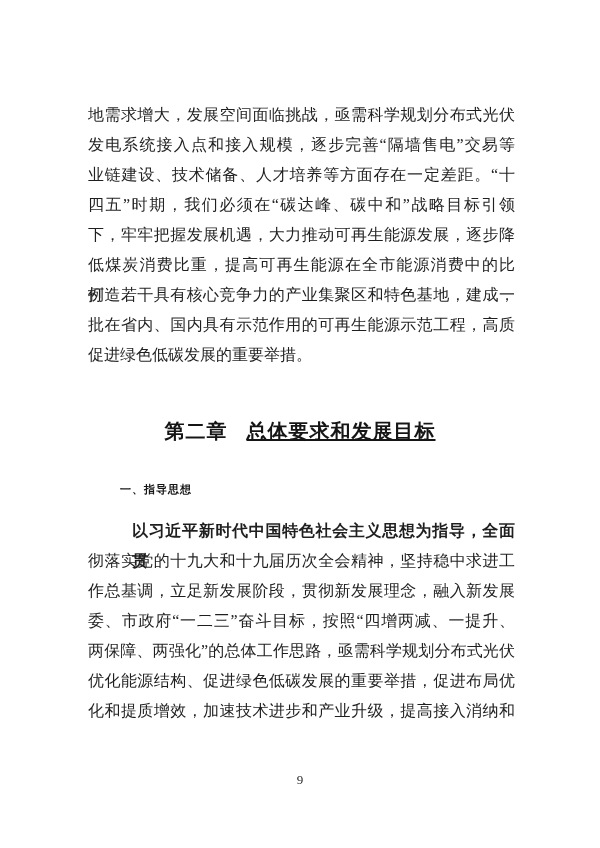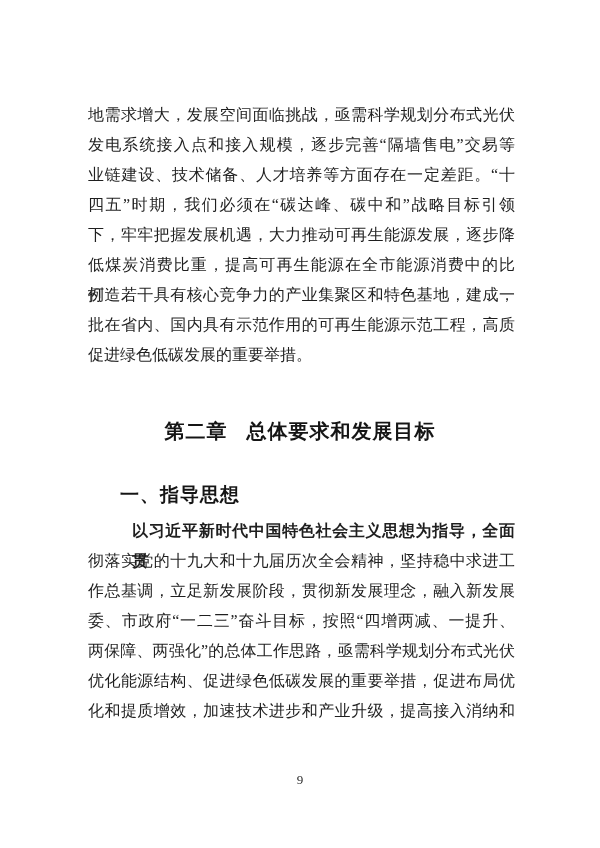--- a/index.html
+++ b/index.html
@@ -53,6 +53,7 @@
   }
   .chapter-heading .chapter-title {
     margin-left: 19px;
+    text-decoration: underline;
   }
   .section-heading {
     position: absolute;

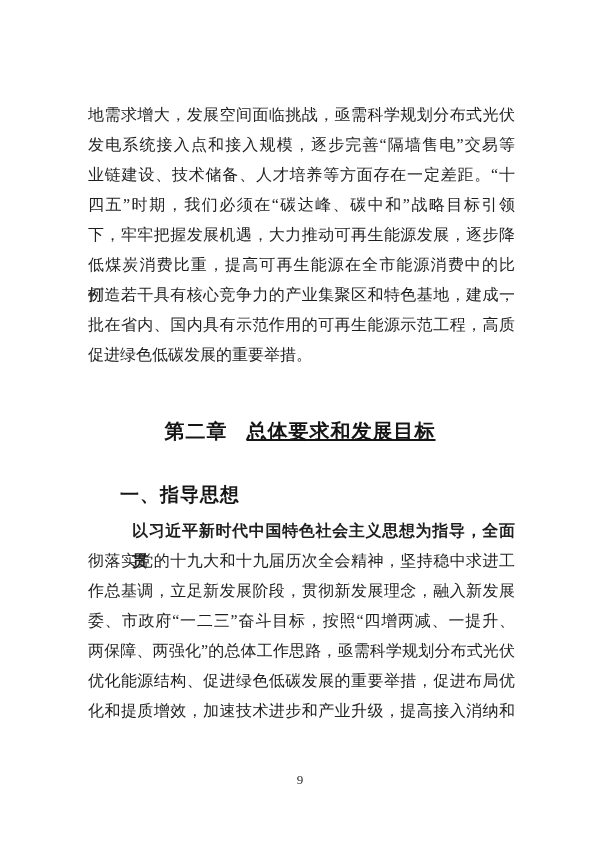--- a/index.html
+++ b/index.html
@@ -61,7 +61,7 @@
     left: 120px;
     font-family: Liberation Serif, serif;
     font-weight: bold;
-    font-size: 19px;
+    font-size: 11px;
     letter-spacing: 1px;
     color: #151515;
   }

